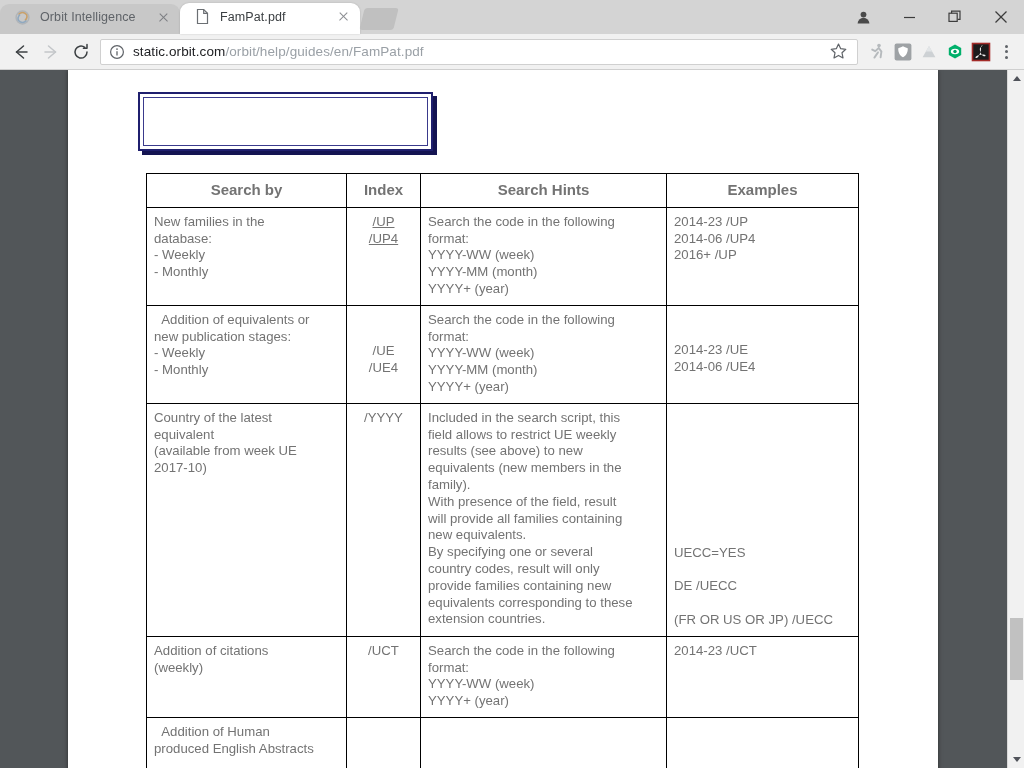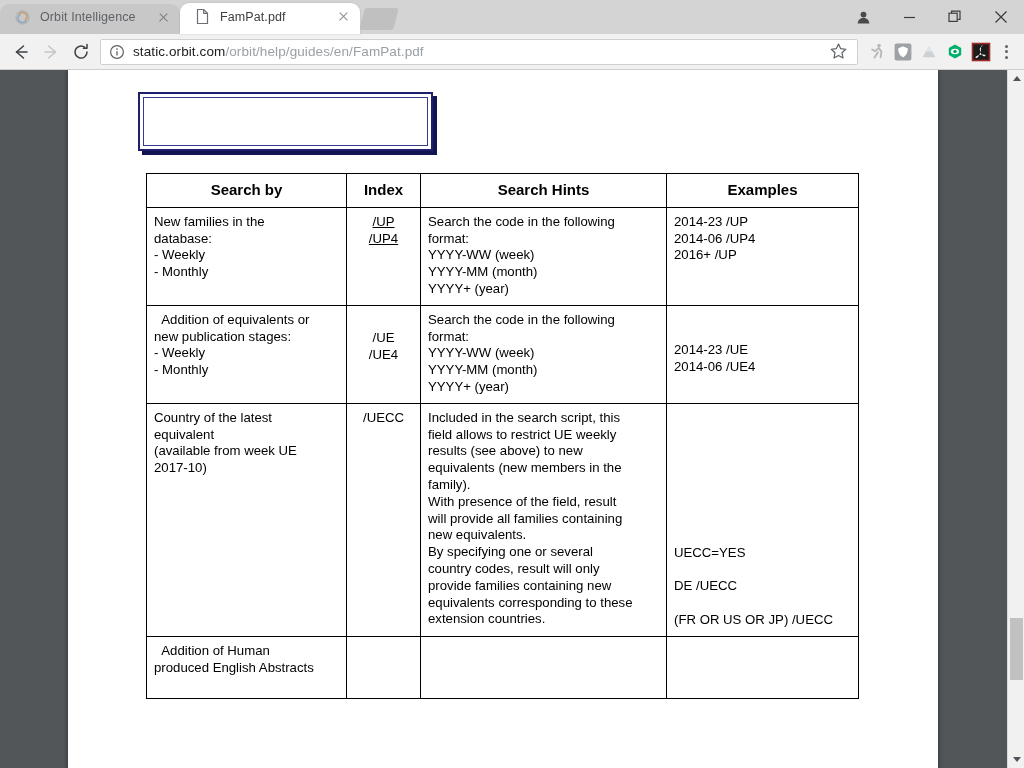--- a/index.html
+++ b/index.html
@@ -201,7 +201,7 @@
     padding: 6px 7px 7px 7px;
     font-size: 13.2px;
     line-height: 16.8px;
-    color: #000000;
+    color: #737373;
     font-family: "Liberation Sans", sans-serif;
   }
   table.codes th {

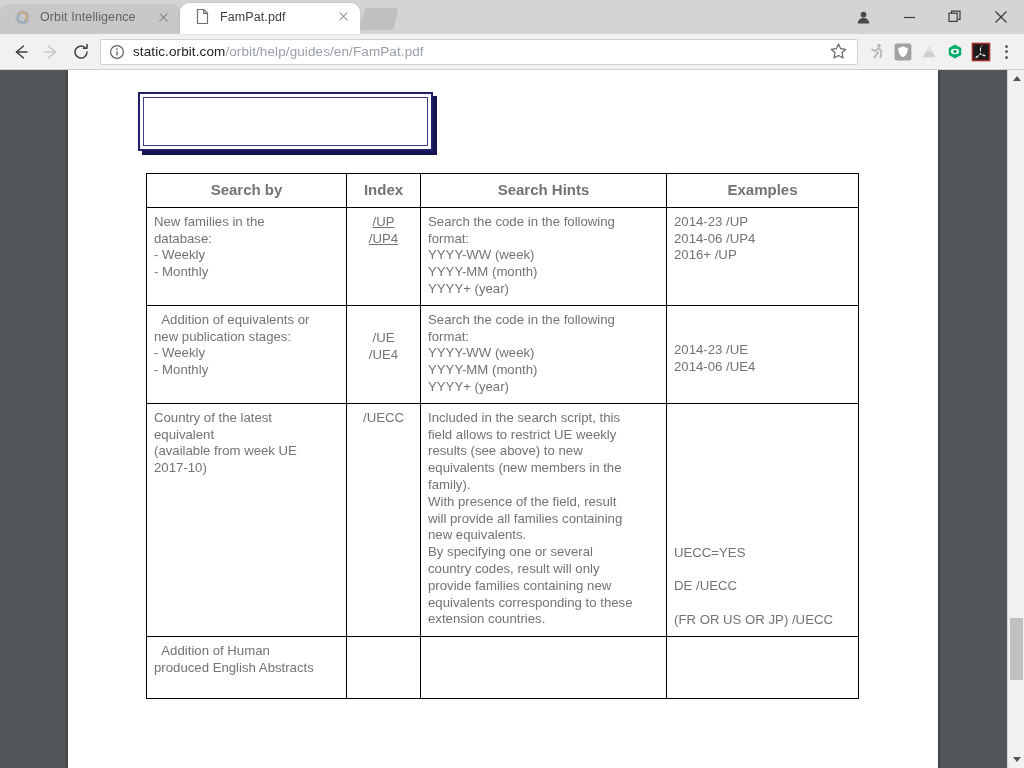--- a/index.html
+++ b/index.html
@@ -396,7 +396,7 @@
 new publication stages:
 - Weekly
 - Monthly</td>
-                <td class="c-index" style="padding-top: 24px; white-space: pre-wrap;">/UE
+                <td class="c-index" style="padding-top: 37px; white-space: pre-wrap;">/UE
 /UE4</td>
                 <td class="c-hints" style="white-space: pre-wrap;">Search the code in the following
 format:

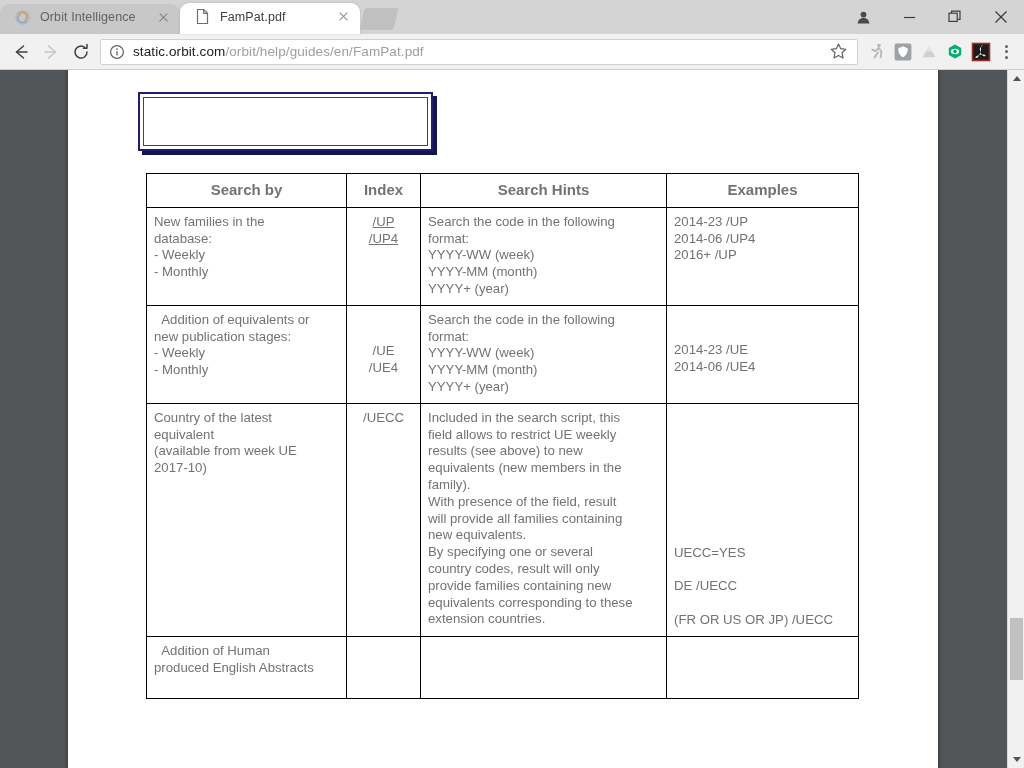--- a/index.html
+++ b/index.html
@@ -412,7 +412,7 @@
 equivalent
 (available from week UE
 2017-10)</td>
-                <td class="c-index" style="white-space: pre-wrap;">/UECC</td>
+                <td class="c-index" style="white-space: pre-wrap;">/YYYY</td>
                 <td class="c-hints" style="white-space: pre-wrap;">Included in the search script, this
 field allows to restrict UE weekly
 results (see above) to new

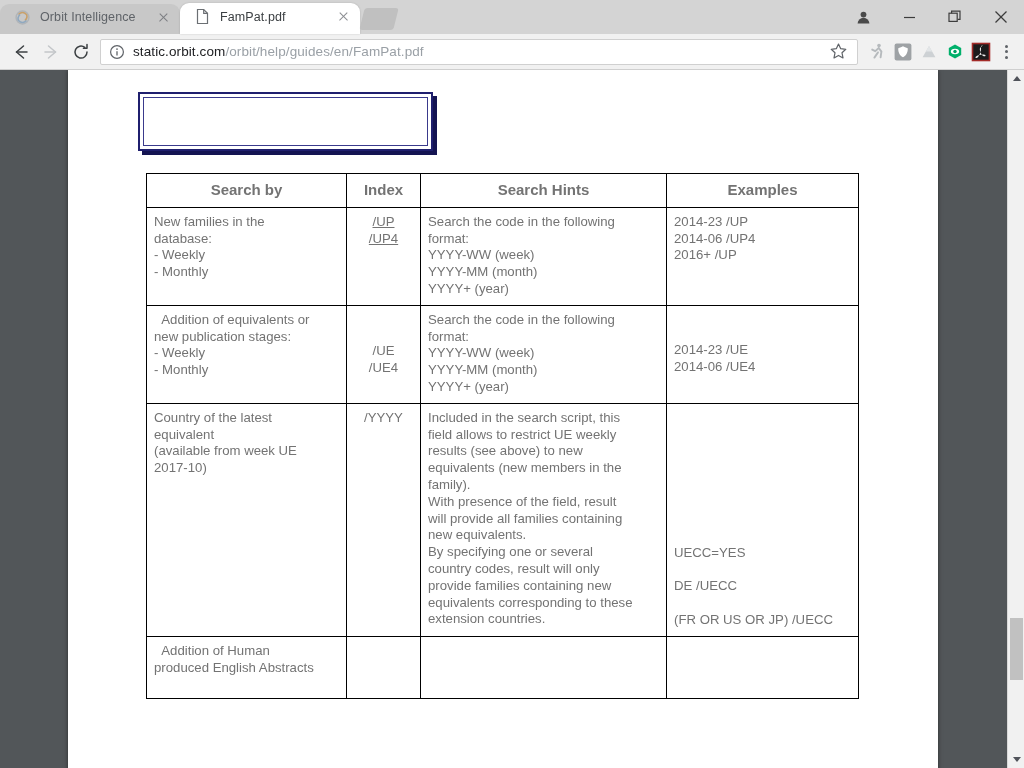--- a/index.html
+++ b/index.html
@@ -433,6 +433,16 @@
 (FR OR US OR JP) /UECC</td>
               </tr>
 
+              <tr>
+                <td class="c-searchby" style="white-space: pre-wrap;">Addition of citations
+(weekly)</td>
+                <td class="c-index" style="white-space: pre-wrap;">/UCT</td>
+                <td class="c-hints" style="white-space: pre-wrap;">Search the code in the following
+format:
+YYYY-WW (week)
+YYYY+ (year)</td>
+                <td class="c-examples" style="white-space: pre-wrap;">2014-23 /UCT</td>
+              </tr>
 
               <tr style="height:62px;">
                 <td class="c-searchby" style="white-space: pre-wrap;">  Addition of Human

